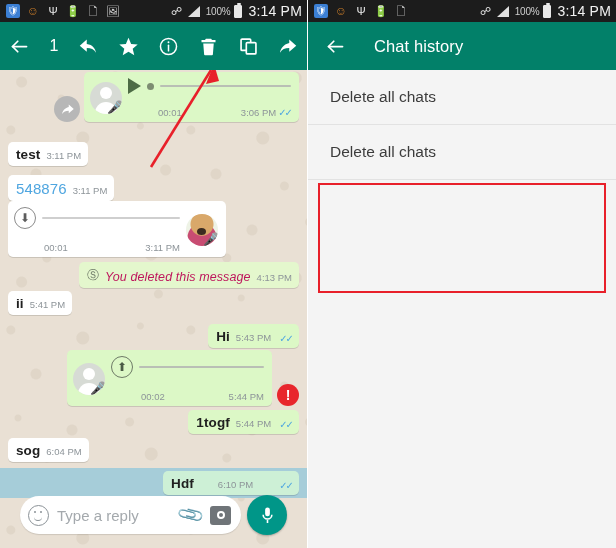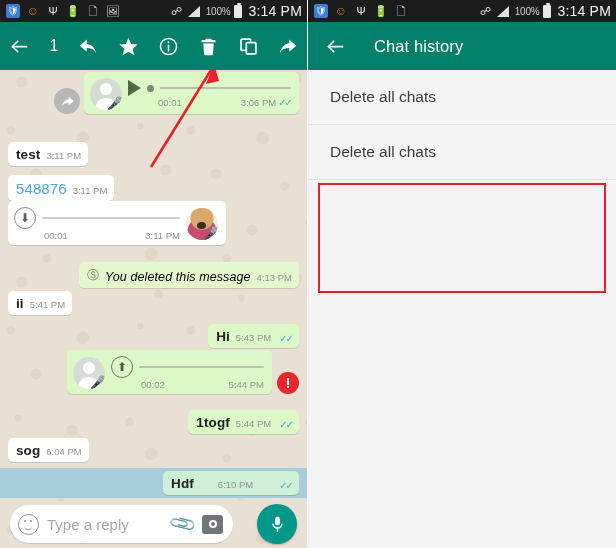--- a/index.html
+++ b/index.html
@@ -116,7 +116,7 @@
           display:flex; align-items:center; justify-content:center; flex:0 0 auto;
           color:#4a5b45; font-size:12px; }
   .circ.grey { border-color:#8b8b8b; color:#5d5d5d; }
-  .vbot { display:flex; align-items:center; font-size:9.5px; color:#8d9499; }
+  .vbot { display:flex; align-items:center; font-size:9.5px; color:#8d9499;margin-top:12px; }
   .vbot .dur { margin-left:30px; }
   .vbot .tm { margin-left:auto; }
 

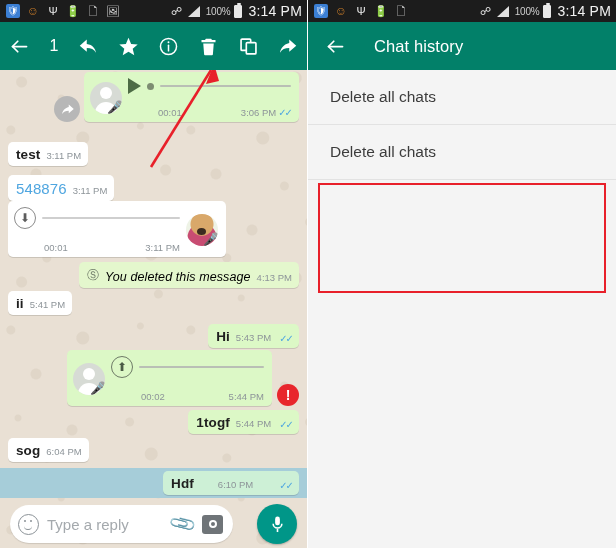--- a/index.html
+++ b/index.html
@@ -84,7 +84,7 @@
   .bubble.deleted { background:#e4f7cd; }
   .btext { font-size:13.5px; color:#202020; font-weight:700; letter-spacing:.1px; }
   .btext.num { color:#4fa6e0; font-weight:400; font-size:15px; }
-  .btext.del { color:#000000; font-style:italic; font-weight:400; font-size:12.5px; }
+  .btext.del { color:#be185d; font-style:italic; font-weight:400; font-size:12.5px; }
   .bmeta { font-size:9.5px; color:#8d9499; white-space:nowrap; padding-bottom:1px; }
   .ticks { color:#4fa6e0; font-size:10px; letter-spacing:-2px; margin-left:2px; }
 

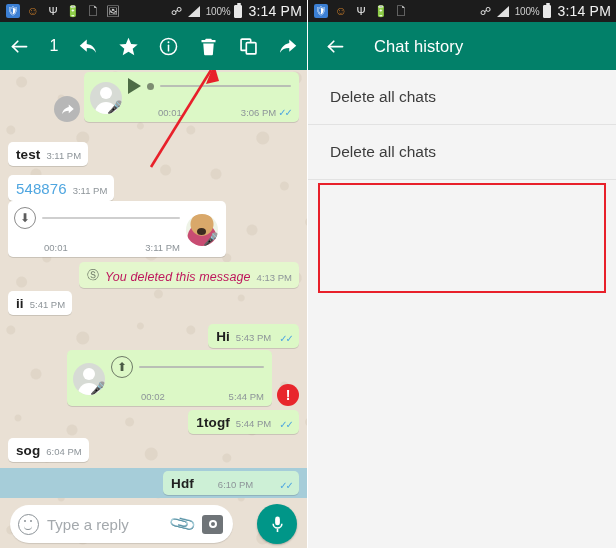--- a/index.html
+++ b/index.html
@@ -131,8 +131,8 @@
   .arrow-anno { position:absolute; left:0; top:0; pointer-events:none; z-index:25; }
 
   
-  .composer { position:absolute; left:0; right:0; bottom:0; height:48px;
-              display:flex; align-items:center; padding:0 10px; gap:24px; z-index:22; }
+  .composer { position:absolute; left:0; right:0; bottom:9px; height:48px;
+              display:flex; align-items:center; padding:0 20px; gap:6px; z-index:22; }
   .inputpill { flex:1 1 auto; height:38px; background:#ffffff; border-radius:19px;
                display:flex; align-items:center; padding:0 10px 0 8px; gap:8px;
                box-shadow:0 1px 1px rgba(0,0,0,.12); }

